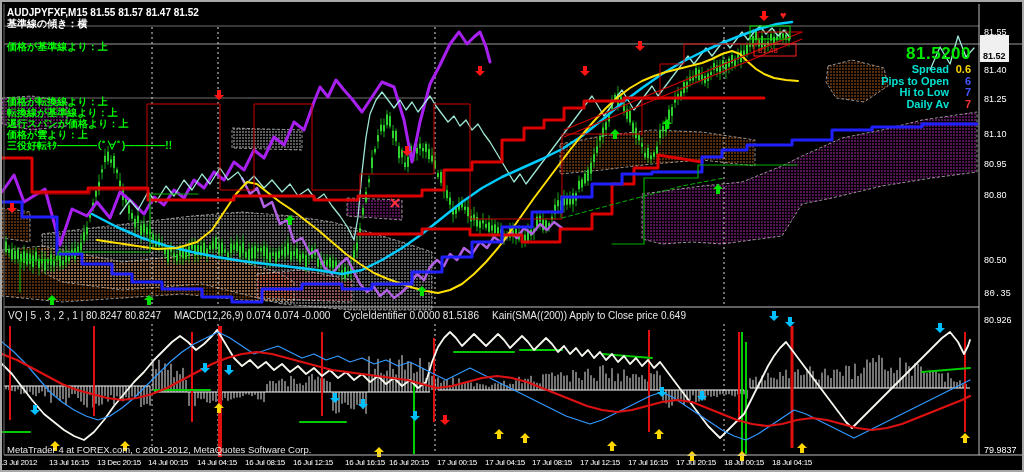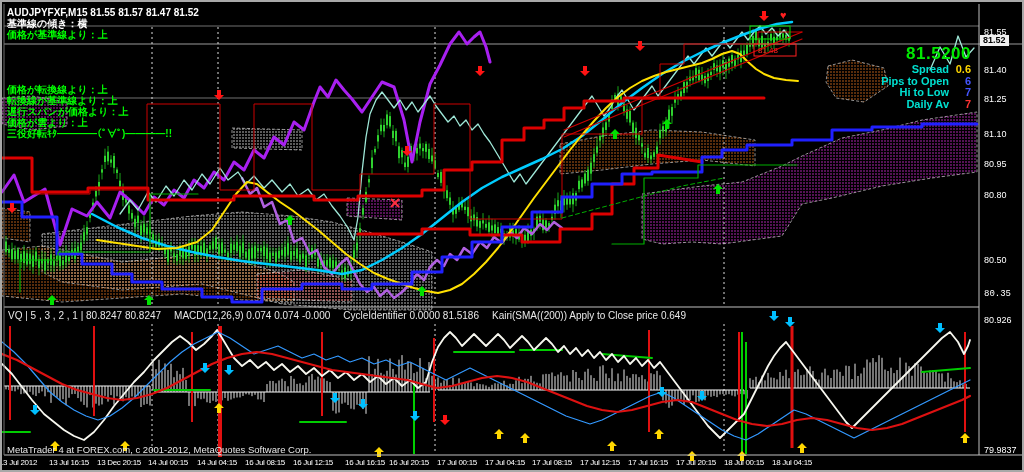--- a/index.html
+++ b/index.html
@@ -1012,7 +1012,7 @@
     <div class="title-line">AUDJPYFXF,M15  81.55 81.57 81.47 81.52</div>
     <div id="status-lines">
         <div class="status-line" style="color: rgb(255, 255, 255);">基準線の傾き：横</div>
-        <div class="status-line" style="color: rgb(0, 255, 0);">価格が基準線より：上</div>
+        <div class="status-line" style="color: rgb(0, 255, 0); margin-top: 12px;">価格が基準線より：上</div>
         <div class="status-line" style="color: rgb(0, 255, 0); margin-top: 44px;">価格が転換線より：上</div>
         <div class="status-line" style="color: rgb(0, 255, 0);">転換線が基準線より：上</div>
         <div class="status-line" style="color: rgb(0, 255, 0);">遅行スパンが価格より：上</div>

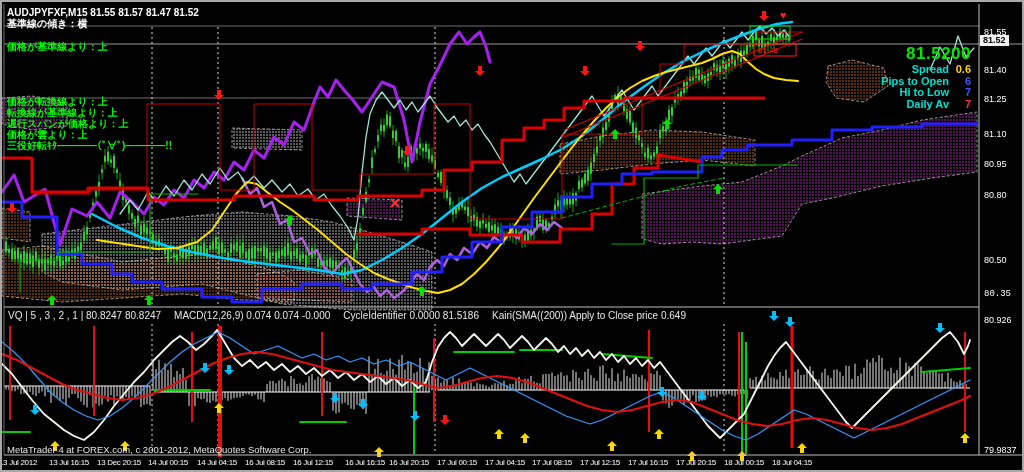--- a/index.html
+++ b/index.html
@@ -22,7 +22,7 @@
   .indicator-row span{margin-right:13px;}
   .price-axis{left:978px;top:0;width:44px;height:472px;}
   .ptick{position:absolute;left:4px;transform:translateY(-50%);font-size:9px;color:#fff;white-space:nowrap;}
-  .pcur{position:absolute;left:0px;background:#f0f0f0;color:#000;font-size:9px;font-weight:bold;padding:0 3px 1px 3px;}
+  .pcur{position:absolute;left:0px;background:#f0f0f0;color:#000;font-size:9px;font-weight:bold;padding:16px 3px 1px 3px;}
   .time-axis{left:0;top:455px;width:1024px;height:15px;}
   .ttick{position:absolute;top:1px;transform:translateX(-50%);font-size:8px;letter-spacing:-0.3px;color:#fff;white-space:nowrap;}
   .copyright{left:5px;top:442px;font-size:9.5px;color:#e8e8e8;}

